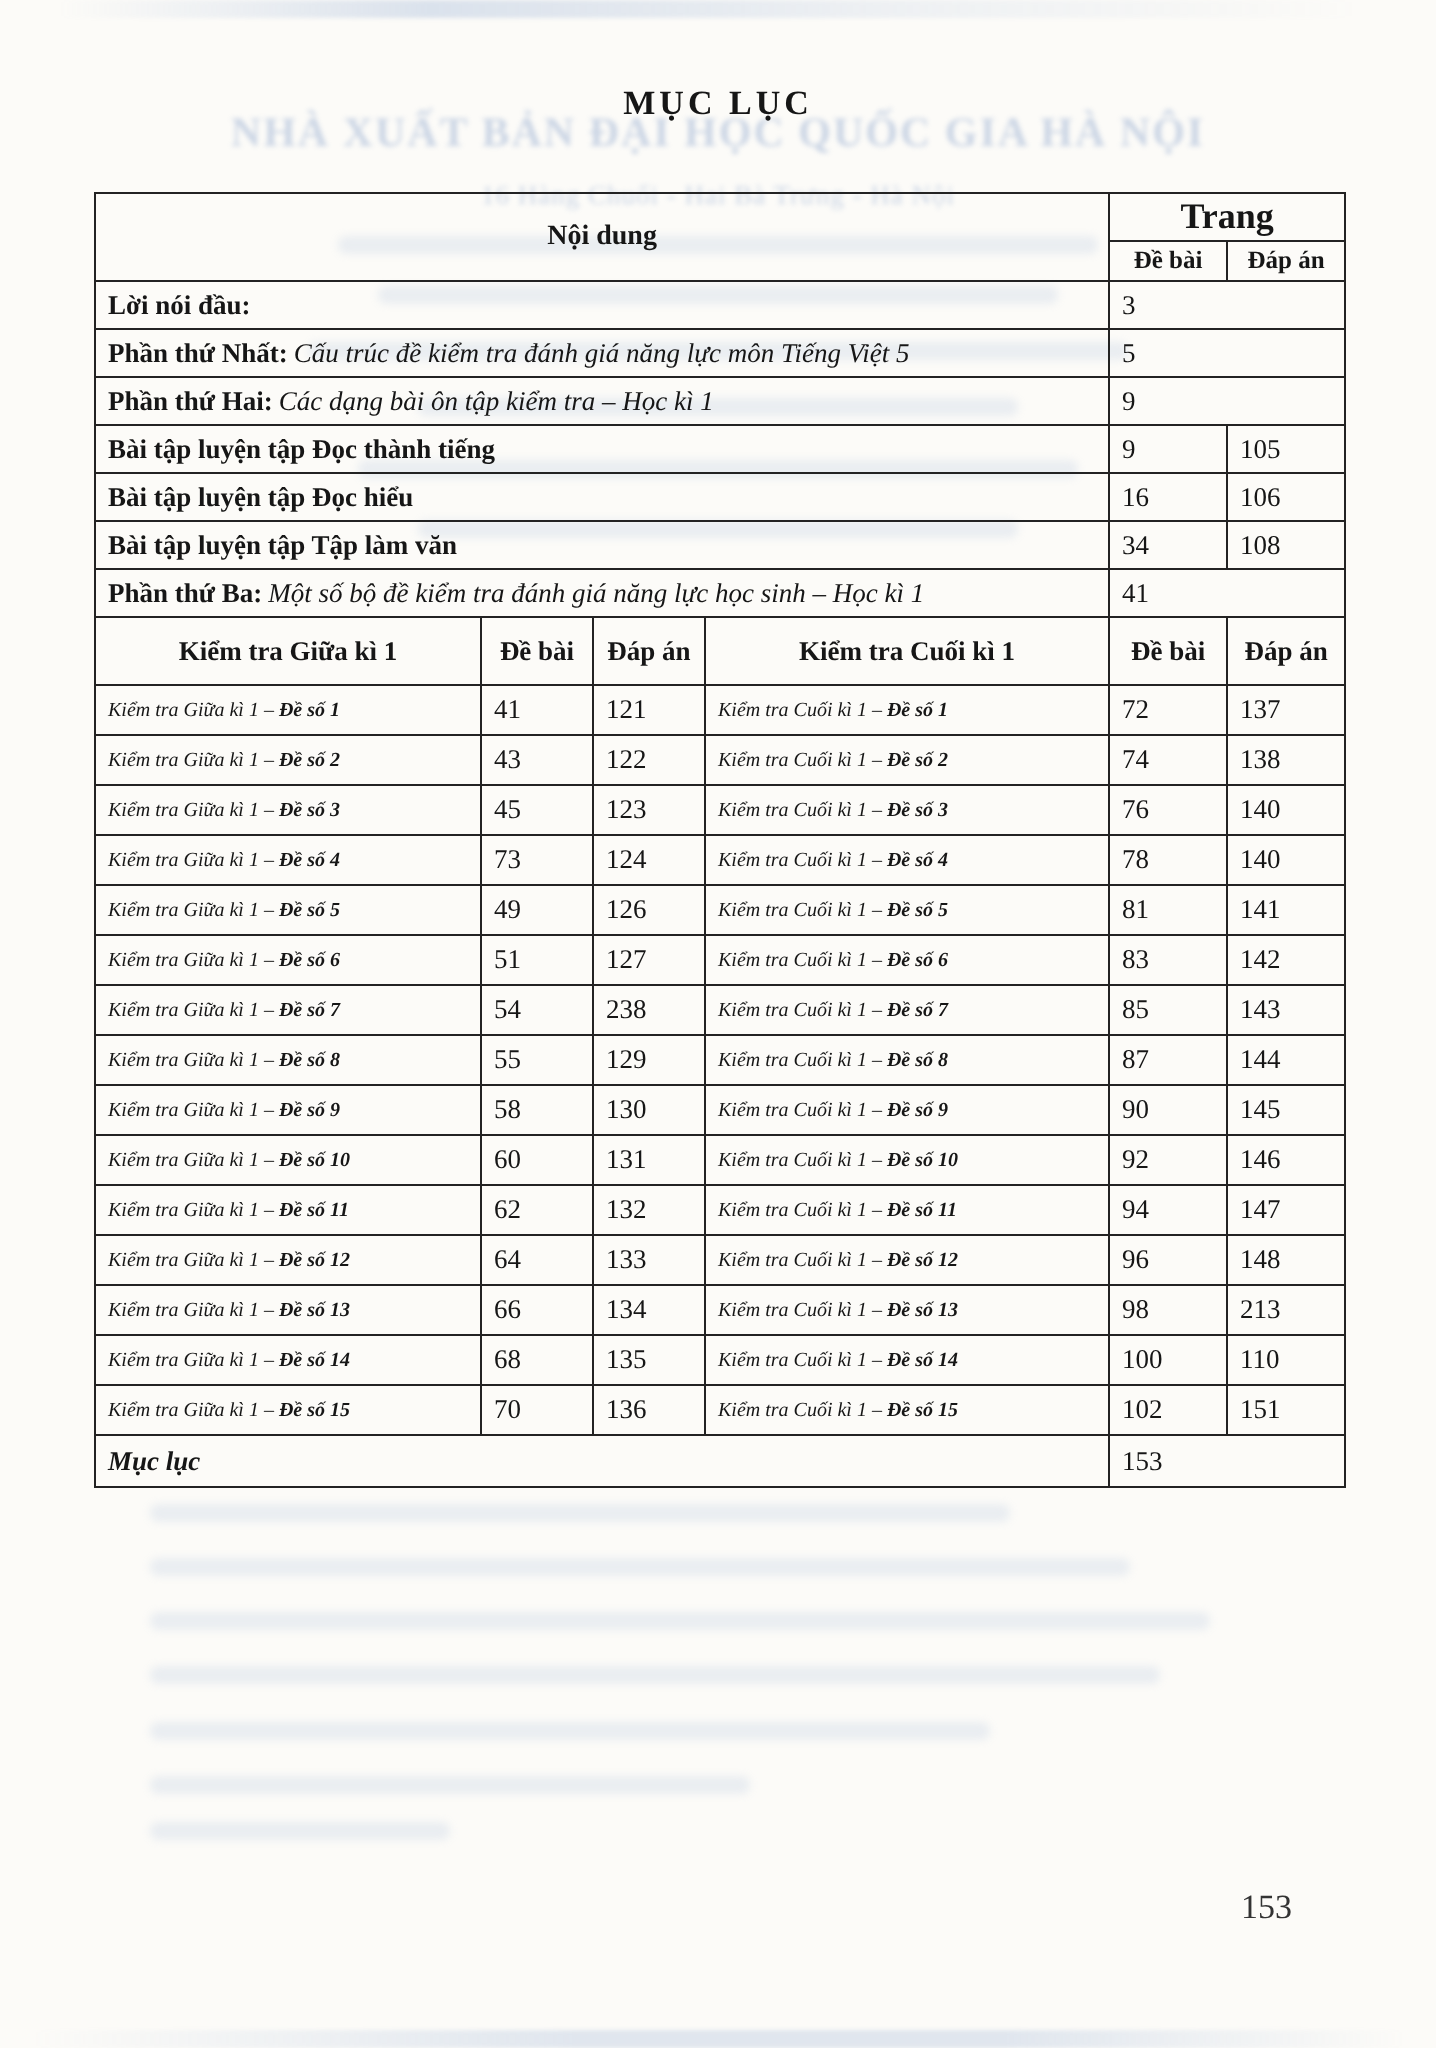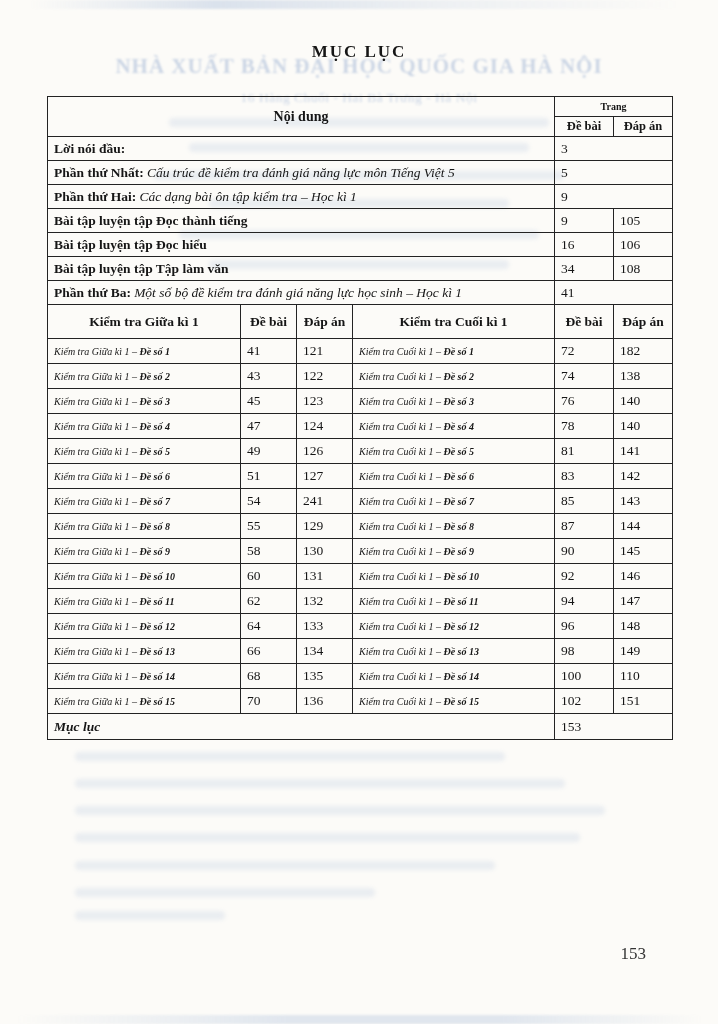--- a/index.html
+++ b/index.html
@@ -54,7 +54,7 @@
   }
   .toc thead th { height: 20px; text-align: center; }
   th.content-h { font-weight: bold; font-size: 14px; }
-  th.trang-h { font-weight: bold; font-size: 10px; }
+  th.trang-h { font-weight: bold; font-size: 18px; }
   th.sub-h { font-weight: bold; font-size: 12.5px; text-align: center; }
   tr.row td { height: 24px; }
   tr.mid th { height: 34px; font-weight: bold; font-size: 13.5px; text-align: center; }

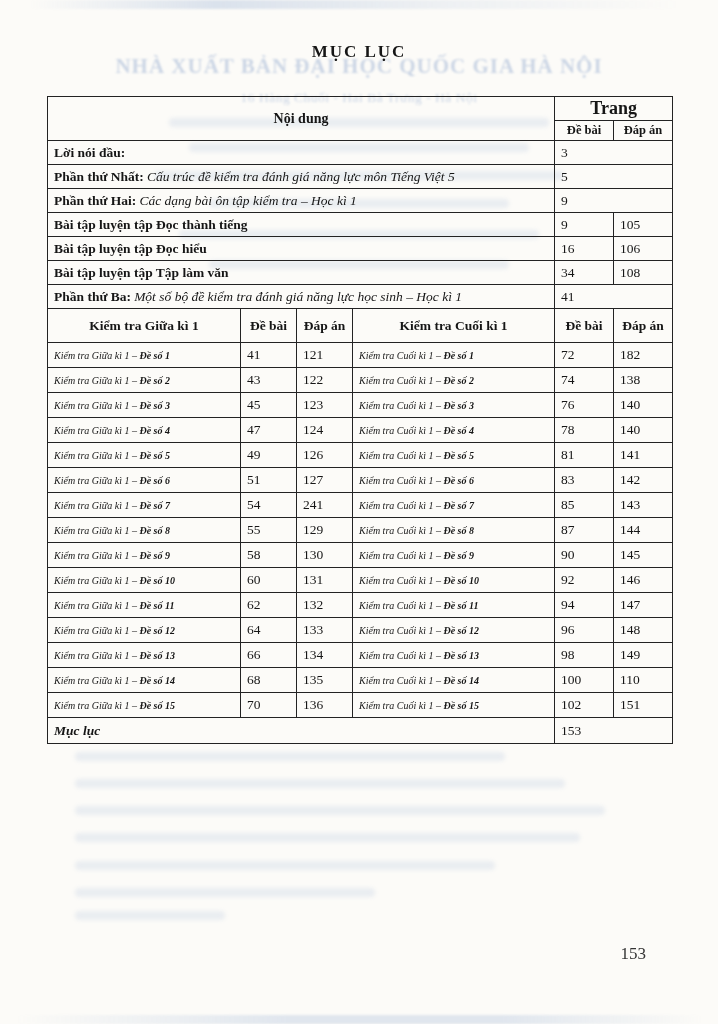--- a/index.html
+++ b/index.html
@@ -166,7 +166,7 @@
     <td class="num">121</td>
     <td class="exam-label"><span class="i">Kiểm tra Cuối kì 1 –</span> <span class="bi">Đề số 1</span></td>
     <td class="num">72</td>
-    <td class="num">182</td>
+    <td class="num">137</td>
   </tr>
       <tr class="exam">
     <td class="exam-label"><span class="i">Kiểm tra Giữa kì 1 –</span> <span class="bi">Đề số 2</span></td>

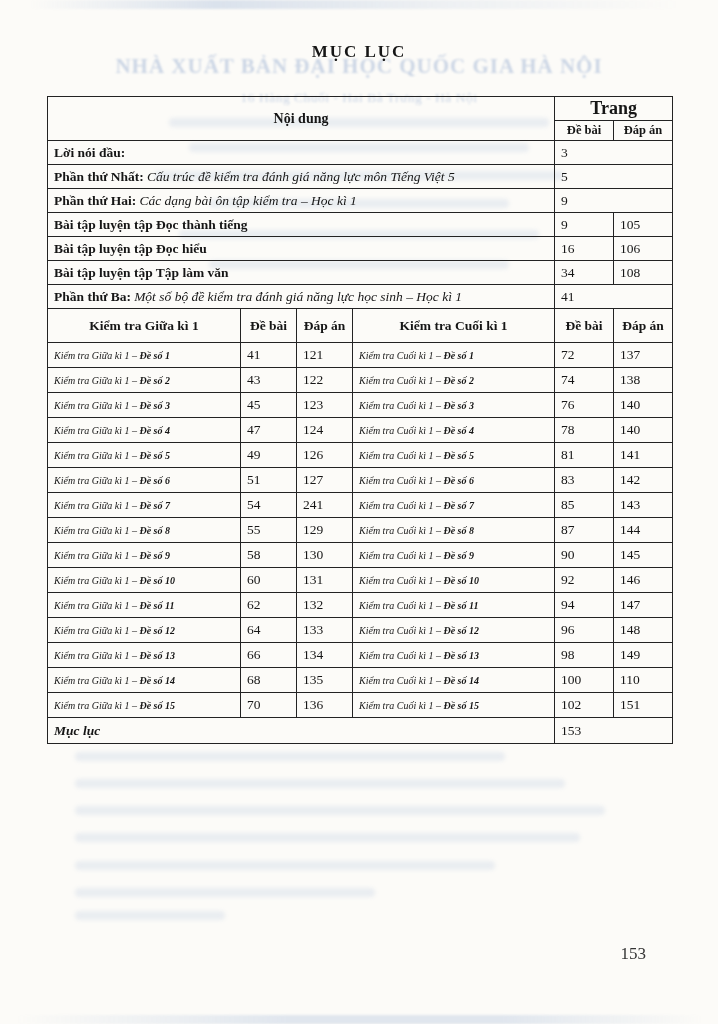--- a/index.html
+++ b/index.html
@@ -186,7 +186,7 @@
   </tr>
       <tr class="exam">
     <td class="exam-label"><span class="i">Kiểm tra Giữa kì 1 –</span> <span class="bi">Đề số 4</span></td>
-    <td class="num">47</td>
+    <td class="num">73</td>
     <td class="num">124</td>
     <td class="exam-label"><span class="i">Kiểm tra Cuối kì 1 –</span> <span class="bi">Đề số 4</span></td>
     <td class="num">78</td>

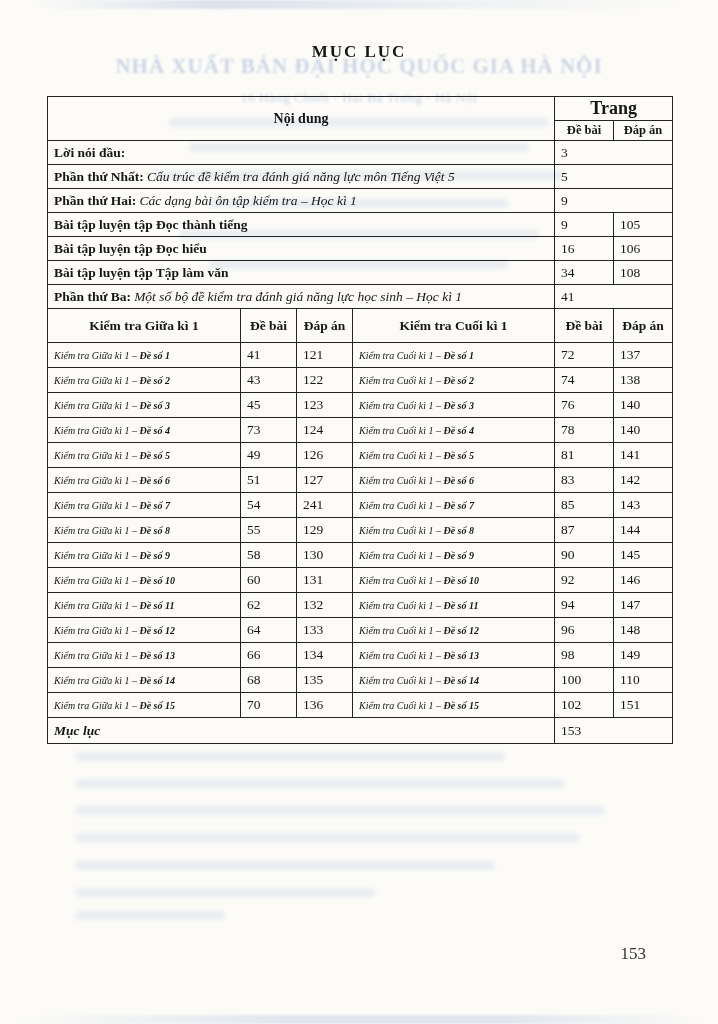--- a/index.html
+++ b/index.html
@@ -211,7 +211,7 @@
       <tr class="exam">
     <td class="exam-label"><span class="i">Kiểm tra Giữa kì 1 –</span> <span class="bi">Đề số 7</span></td>
     <td class="num">54</td>
-    <td class="num">241</td>
+    <td class="num">238</td>
     <td class="exam-label"><span class="i">Kiểm tra Cuối kì 1 –</span> <span class="bi">Đề số 7</span></td>
     <td class="num">85</td>
     <td class="num">143</td>

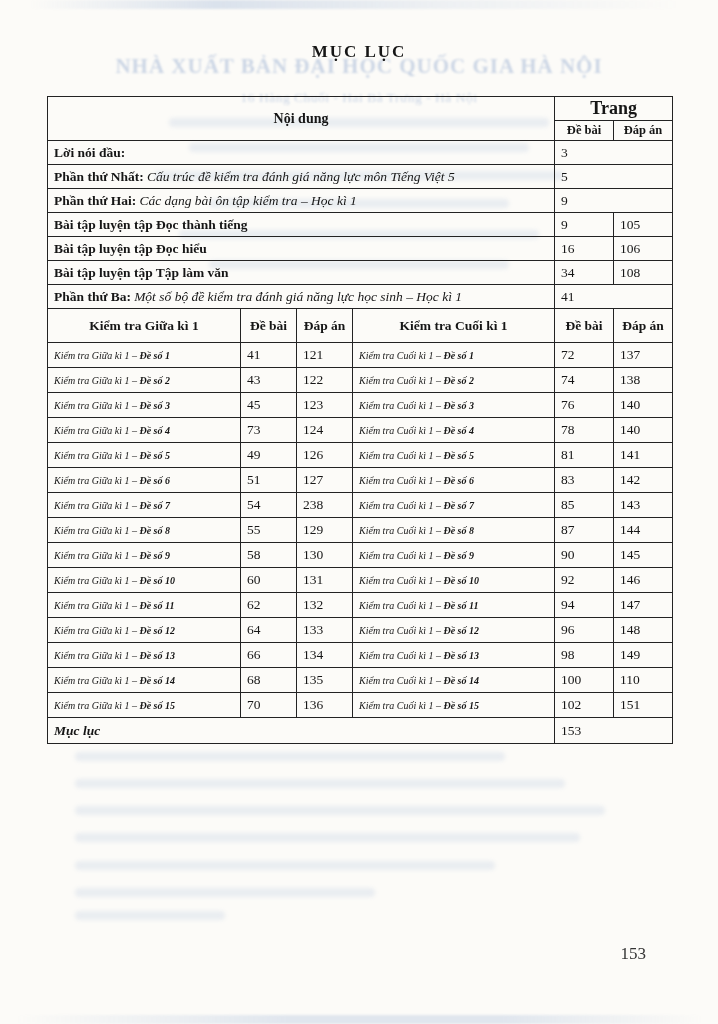--- a/index.html
+++ b/index.html
@@ -262,7 +262,7 @@
     <td class="num">134</td>
     <td class="exam-label"><span class="i">Kiểm tra Cuối kì 1 –</span> <span class="bi">Đề số 13</span></td>
     <td class="num">98</td>
-    <td class="num">149</td>
+    <td class="num">213</td>
   </tr>
       <tr class="exam">
     <td class="exam-label"><span class="i">Kiểm tra Giữa kì 1 –</span> <span class="bi">Đề số 14</span></td>

